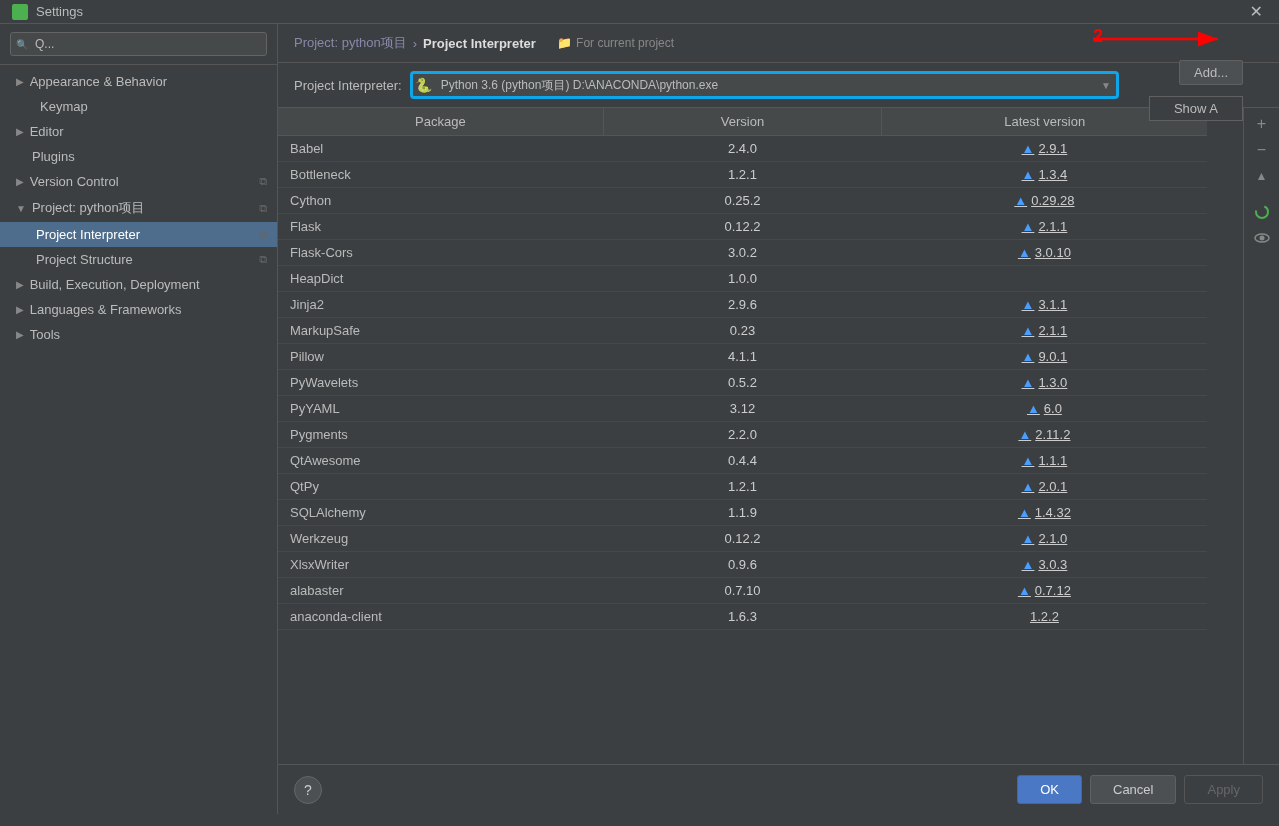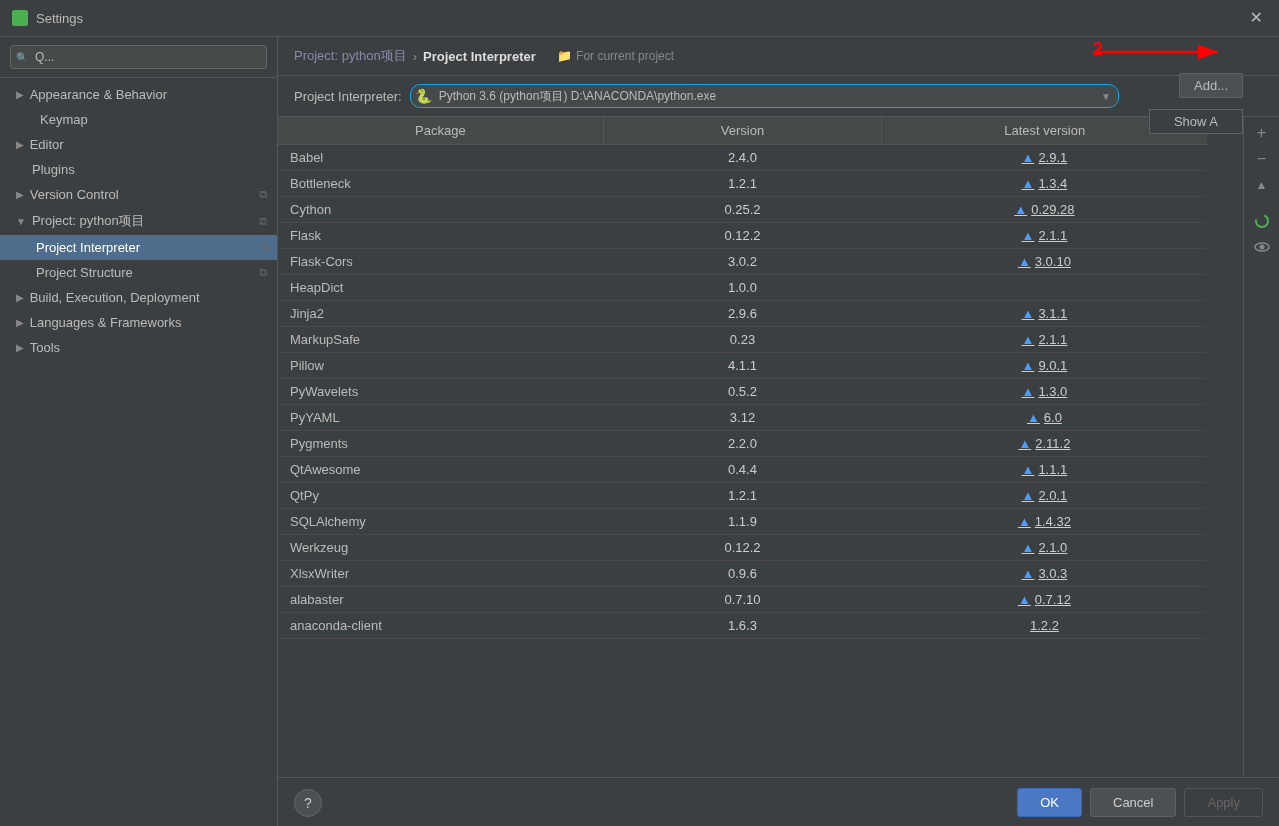--- a/index.html
+++ b/index.html
@@ -21,7 +21,7 @@
       align-items: center;
       justify-content: space-between;
       padding: 6px 12px;
-      height: 37px;
+      height: 24px;
     }
     .title-bar-left {
       display: flex;

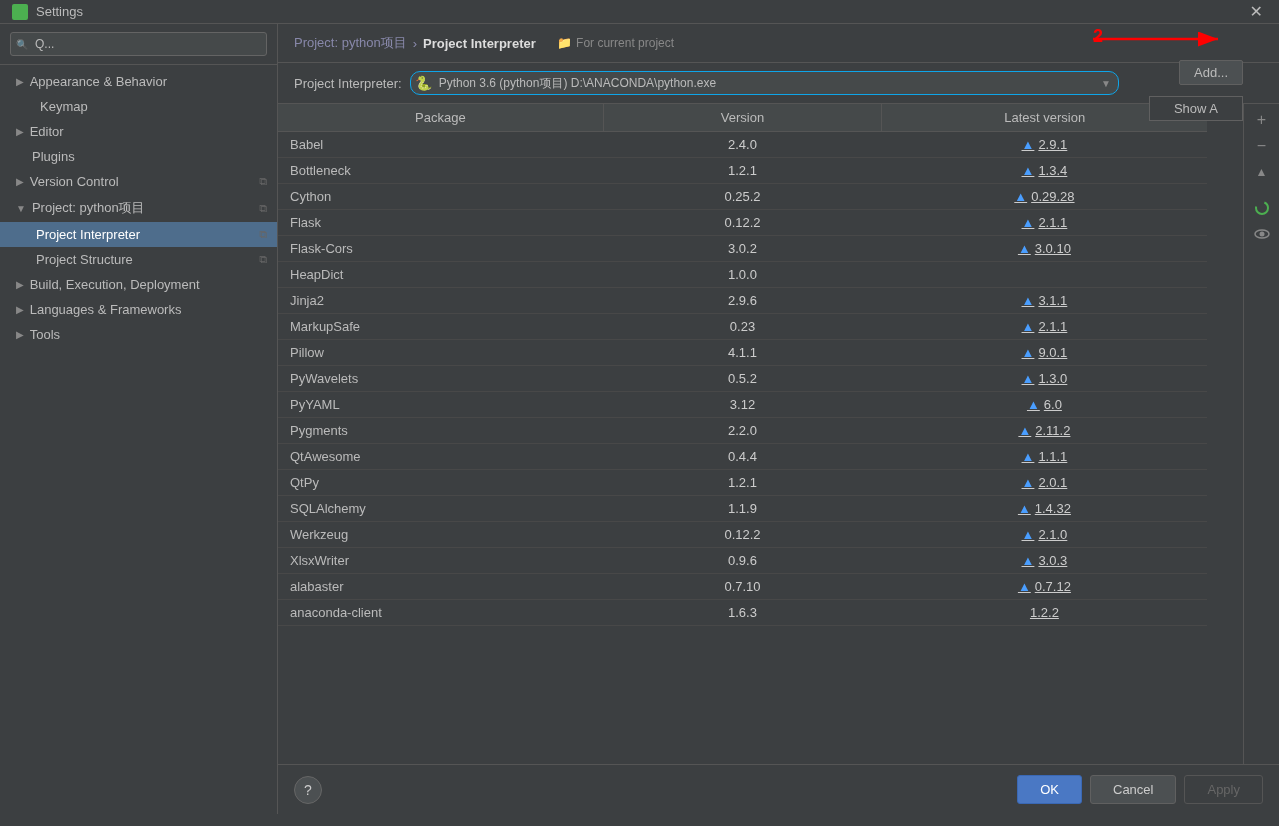--- a/index.html
+++ b/index.html
@@ -182,14 +182,14 @@
     .interpreter-select {
       width: 100%;
       background: #45494a;
-      border: 1px solid #0ea5e9;
+      border: 3px solid #0ea5e9;
       color: #bbbbbb;
       padding: 4px 16px 4px 28px;
       font-size: 12px;
       appearance: none;
       outline: none;
       cursor: pointer;
-      border-radius: 10px;
+      border-radius: 4px;
     }
     .interpreter-select-icon {
       position: absolute;

